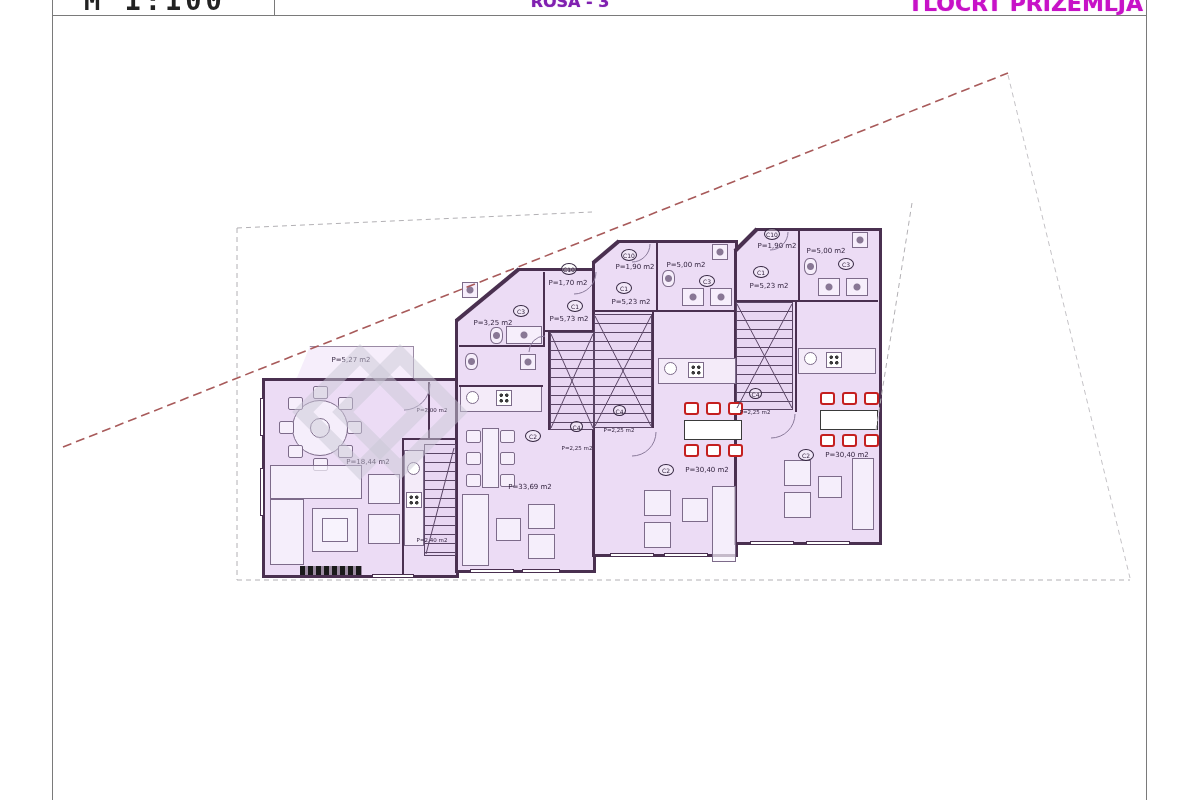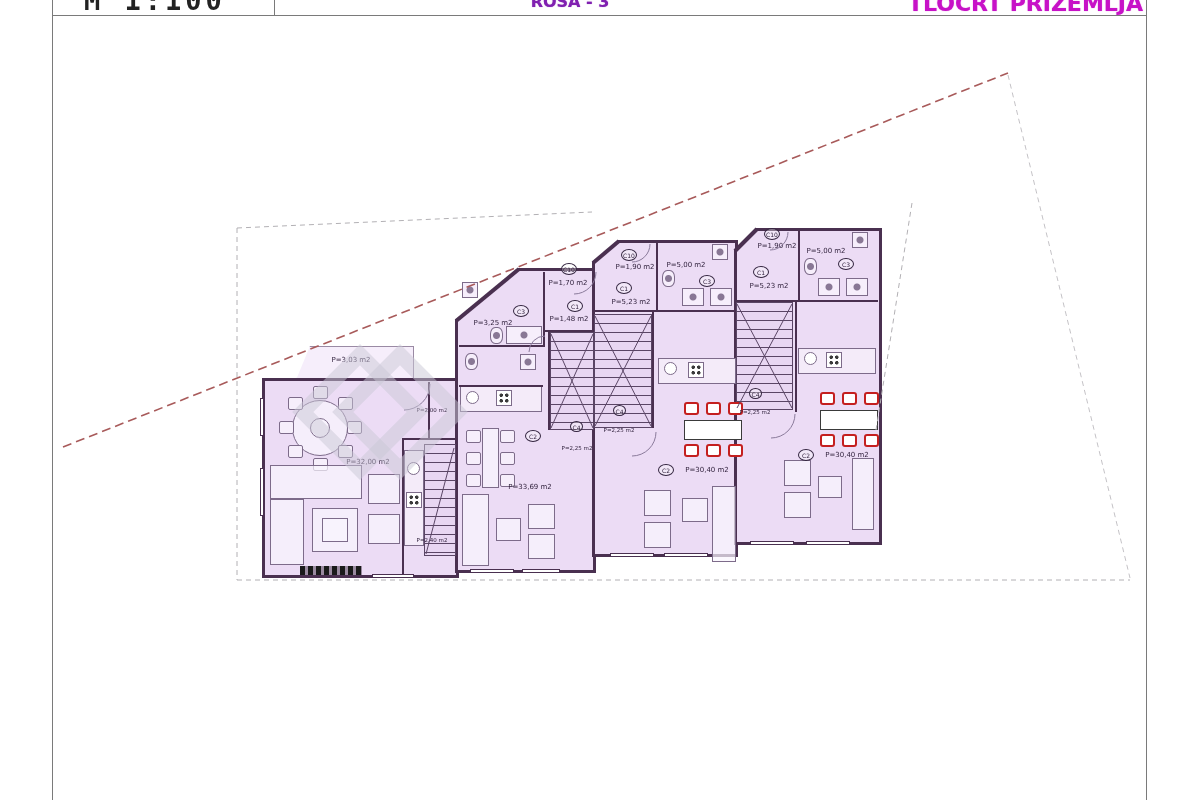--- a/index.html
+++ b/index.html
@@ -146,7 +146,7 @@
     <div class="code" style="left:513px;top:305px;">C3</div>
     <div class="lbl" style="left:468px;top:319px;width:50px;">P=3,25 m2</div>
     <div class="code" style="left:567px;top:300px;">C1</div>
-    <div class="lbl" style="left:545px;top:315px;width:48px;">P=1,48 m2</div>
+    <div class="lbl" style="left:545px;top:315px;width:48px;">P=5,73 m2</div>
     <div class="code" style="left:525px;top:430px;">C2</div>
     <div class="lbl" style="left:498px;top:483px;width:64px;">P=33,69 m2</div>
     <div class="code" style="left:570px;top:421px;width:13px;height:11px;">C4</div>

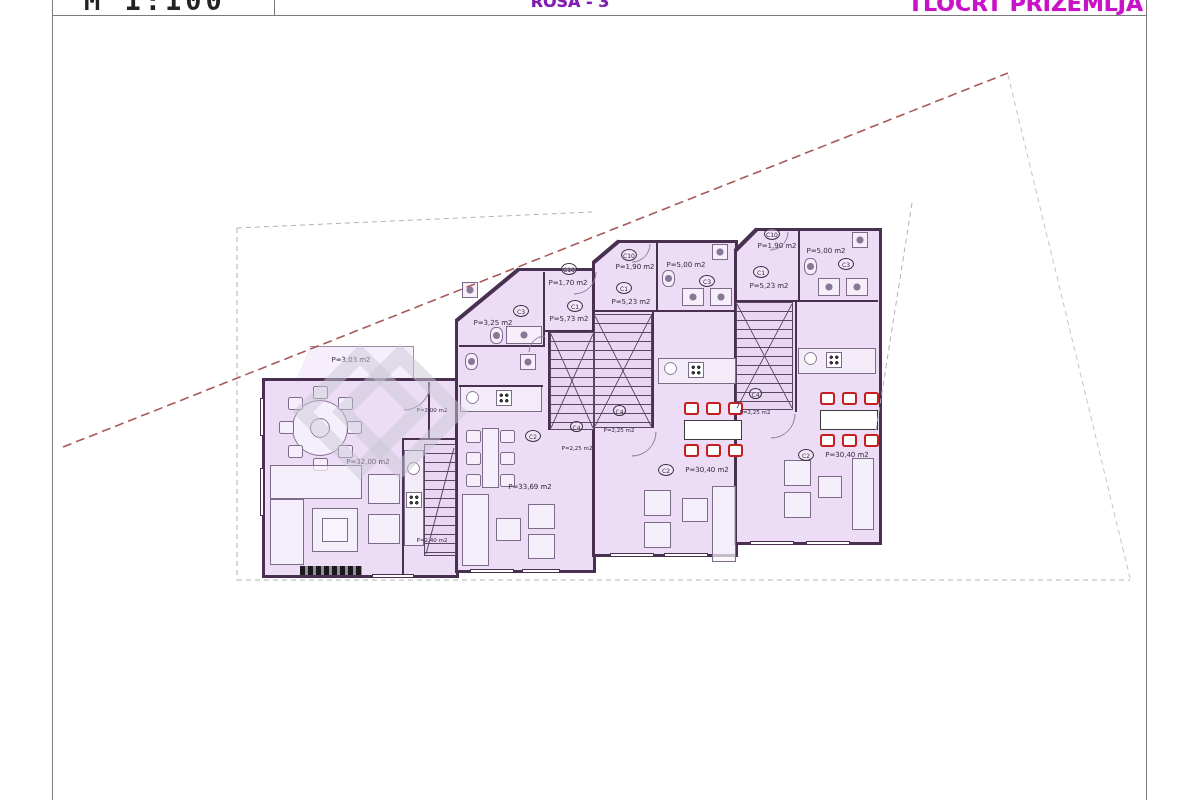--- a/index.html
+++ b/index.html
@@ -71,7 +71,7 @@
   <div id="plan-layer">
 
     <div class="terr" style="left:296px;top:346px;width:118px;height:34px;border-bottom:none;clip-path:polygon(14px 0,100% 0,100% 100%,0 100%);"></div>
-    <div class="lbl" style="left:306px;top:356px;width:90px;">P=3,03 m2</div>
+    <div class="lbl" style="left:306px;top:356px;width:90px;">P=5,27 m2</div>
 
     <div class="unit" style="left:262px;top:378px;width:197px;height:200px;"></div>
 

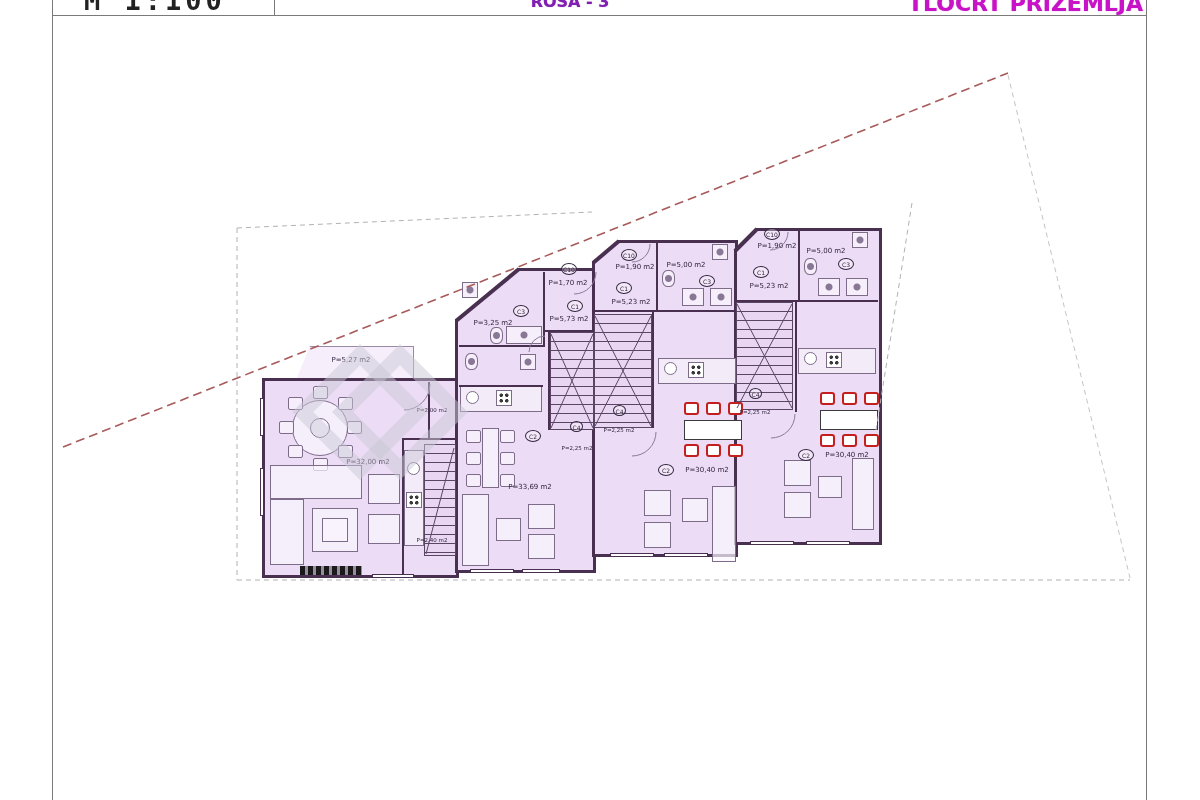--- a/index.html
+++ b/index.html
@@ -101,7 +101,7 @@
     <div class="stairs" style="left:424px;top:444px;width:32px;height:112px;"></div>
     <div class="tv" style="left:300px;top:566px;width:62px;height:9px;"></div>
 
-    <div class="lbl" style="left:323px;top:458px;width:90px;">P=32,00 m2</div>
+    <div class="lbl" style="left:323px;top:458px;width:90px;">P=18,44 m2</div>
     <div class="lbl tiny" style="left:406px;top:406px;width:52px;">P=2,00 m2</div>
     <div class="lbl tiny" style="left:412px;top:536px;width:40px;">P=2,40 m2</div>
 

